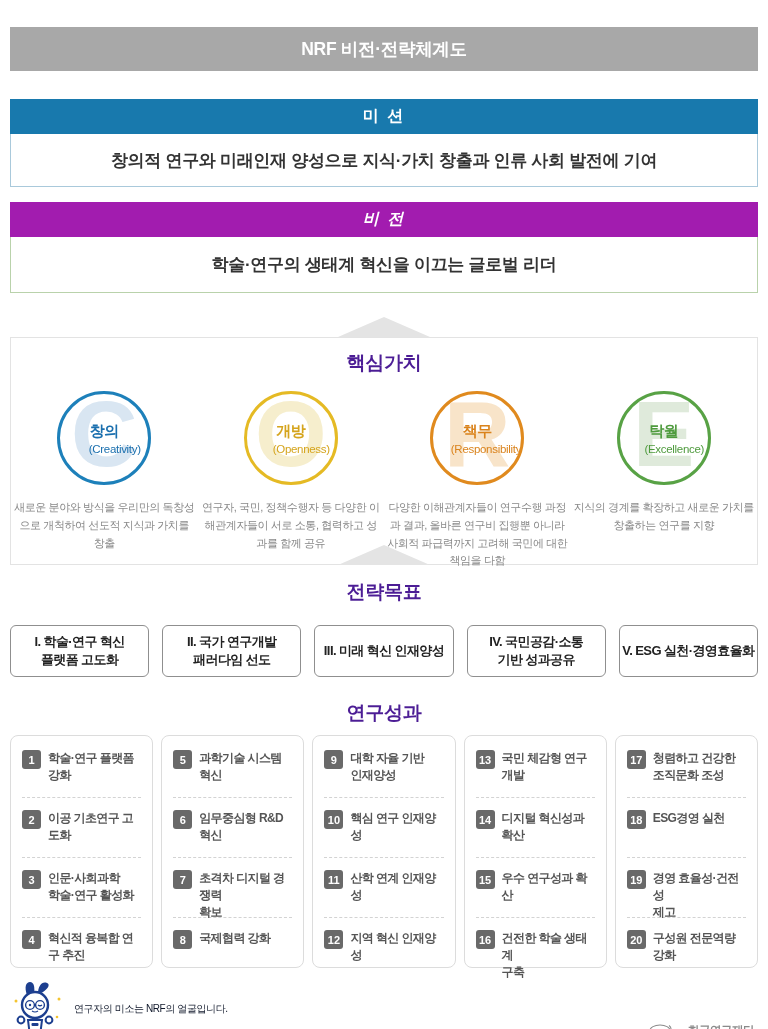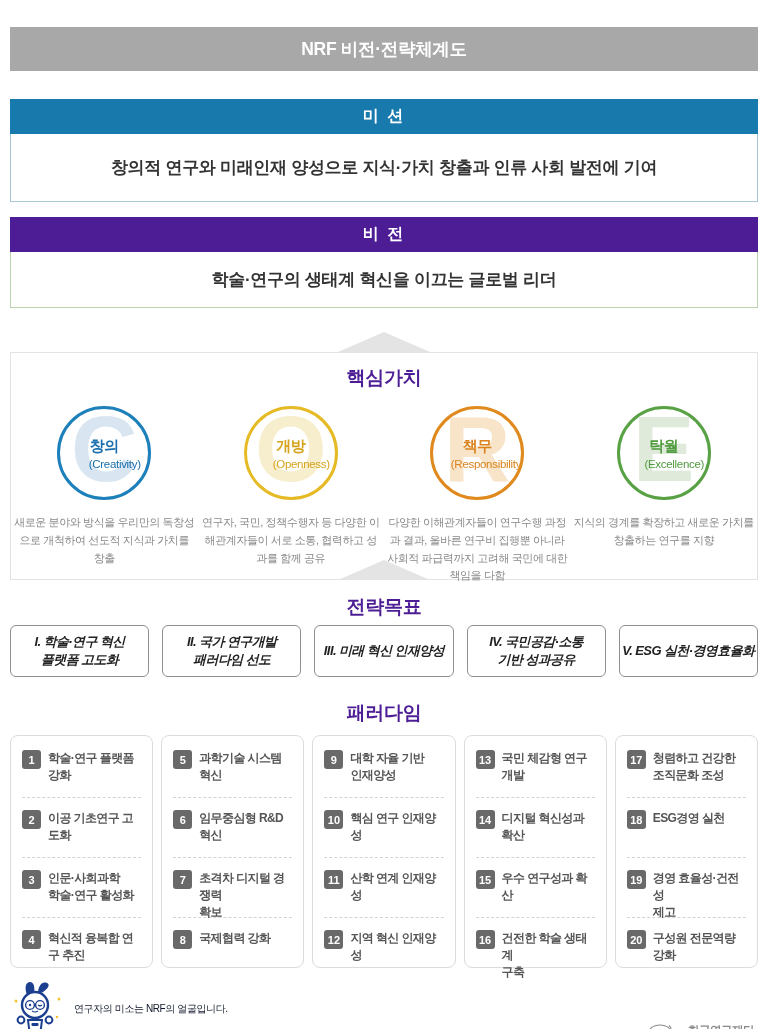--- a/index.html
+++ b/index.html
@@ -30,7 +30,7 @@
     background:#fff; display:flex; align-items:center; justify-content:center;
     font-size:17px; font-weight:bold; color:#333; letter-spacing:-0.3px;
   }
-  .band-body.blue { border:1px solid #a9c9db; border-top:none; height:68px; }
+  .band-body.blue { border:1px solid #a9c9db; border-top:none; height:53px; }
   .band-body.green { border:1px solid #b9d2ab; border-top:none; height:56px; }
 
   

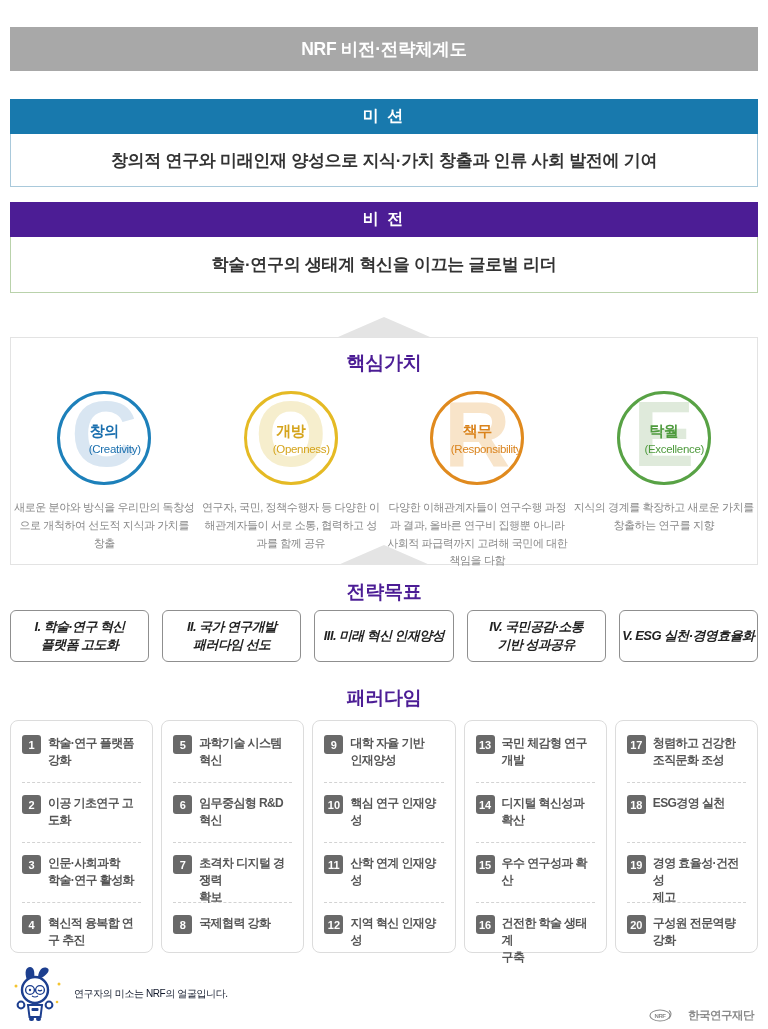--- a/index.html
+++ b/index.html
@@ -25,7 +25,7 @@
     display:flex; align-items:center; justify-content:center; letter-spacing:2px;
   }
   .band-label.blue { background:#1879ad; }
-  .band-label.green { background:#4c1d95; }
+  .band-label.green { background:#a21caf;font-style:italic; }
   .band-body {
     background:#fff; display:flex; align-items:center; justify-content:center;
     font-size:17px; font-weight:bold; color:#333; letter-spacing:-0.3px;

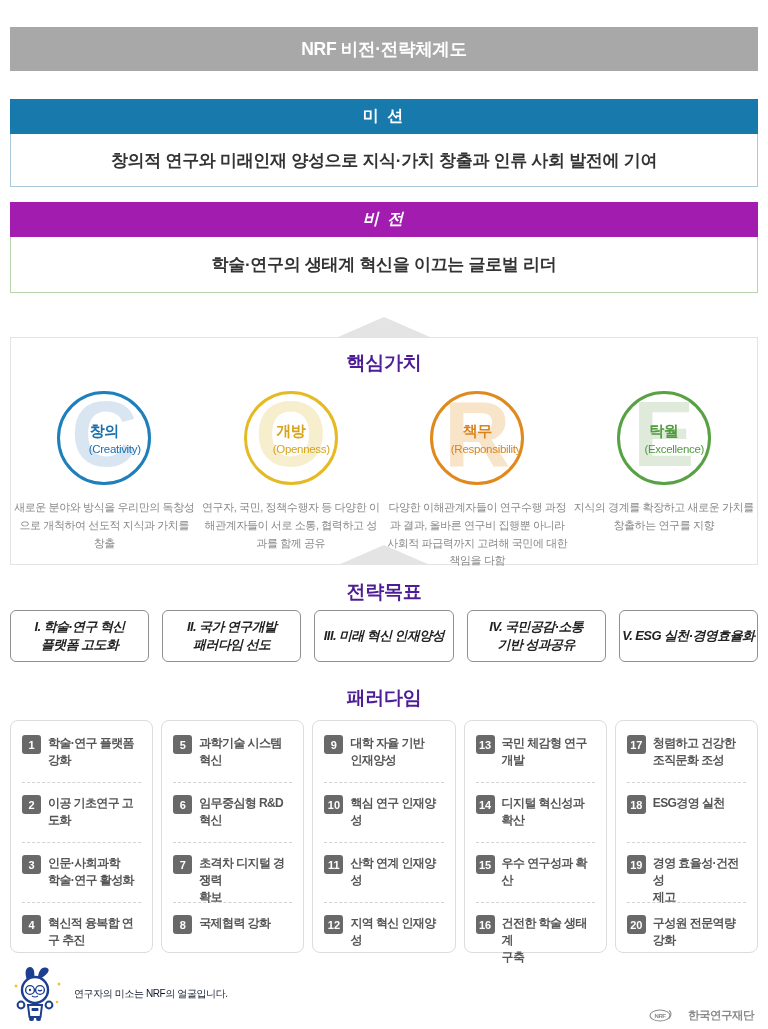--- a/index.html
+++ b/index.html
@@ -75,7 +75,7 @@
 
   
   .goals-title { margin-top:14px; }
-  .goals-row { display:flex; gap:13px; margin-top:5px;font-style:italic; }
+  .goals-row { display:flex; gap:13px; margin-top:20px; }
   .goal-box {
     flex:1; height:52px; border:1px solid #8f8f8f; border-radius:6px; background:#fff;
     display:flex; align-items:center; justify-content:center; text-align:center;

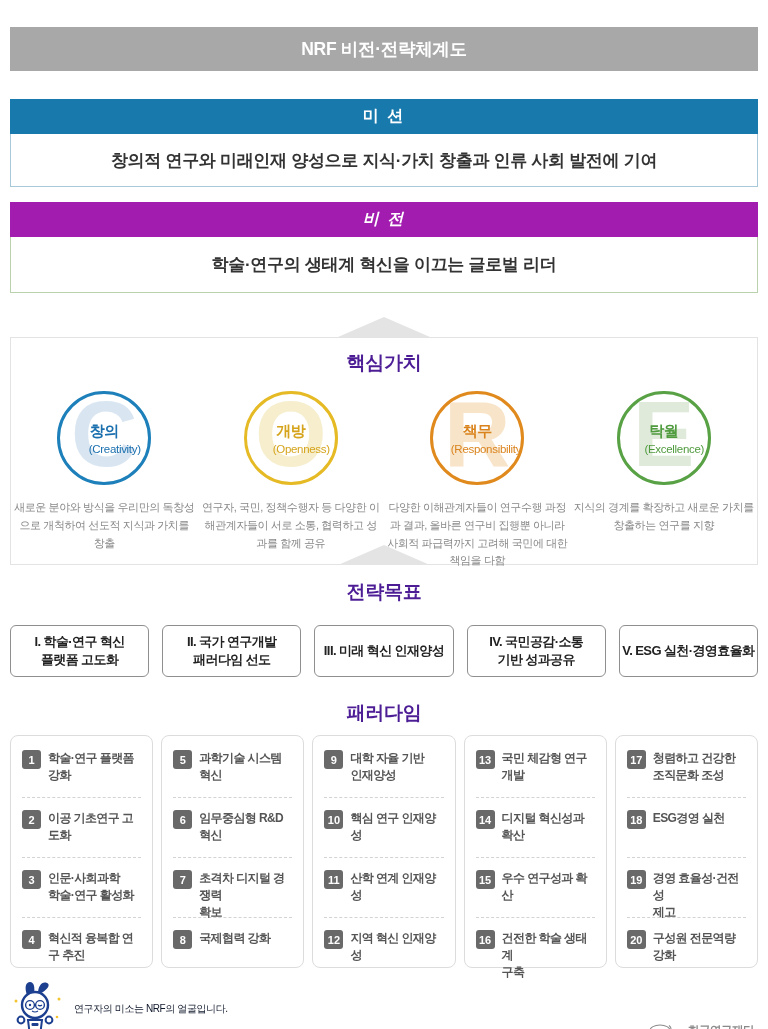--- a/index.html
+++ b/index.html
@@ -190,7 +190,7 @@
     <div class="goal-box">V. ESG 실천·경영효율화</div>
   </div>
 
-  <div class="sec-title tasks-title">패러다임</div>
+  <div class="sec-title tasks-title">연구성과</div>
   <div class="tasks-row">
 
     <div class="task-col">

